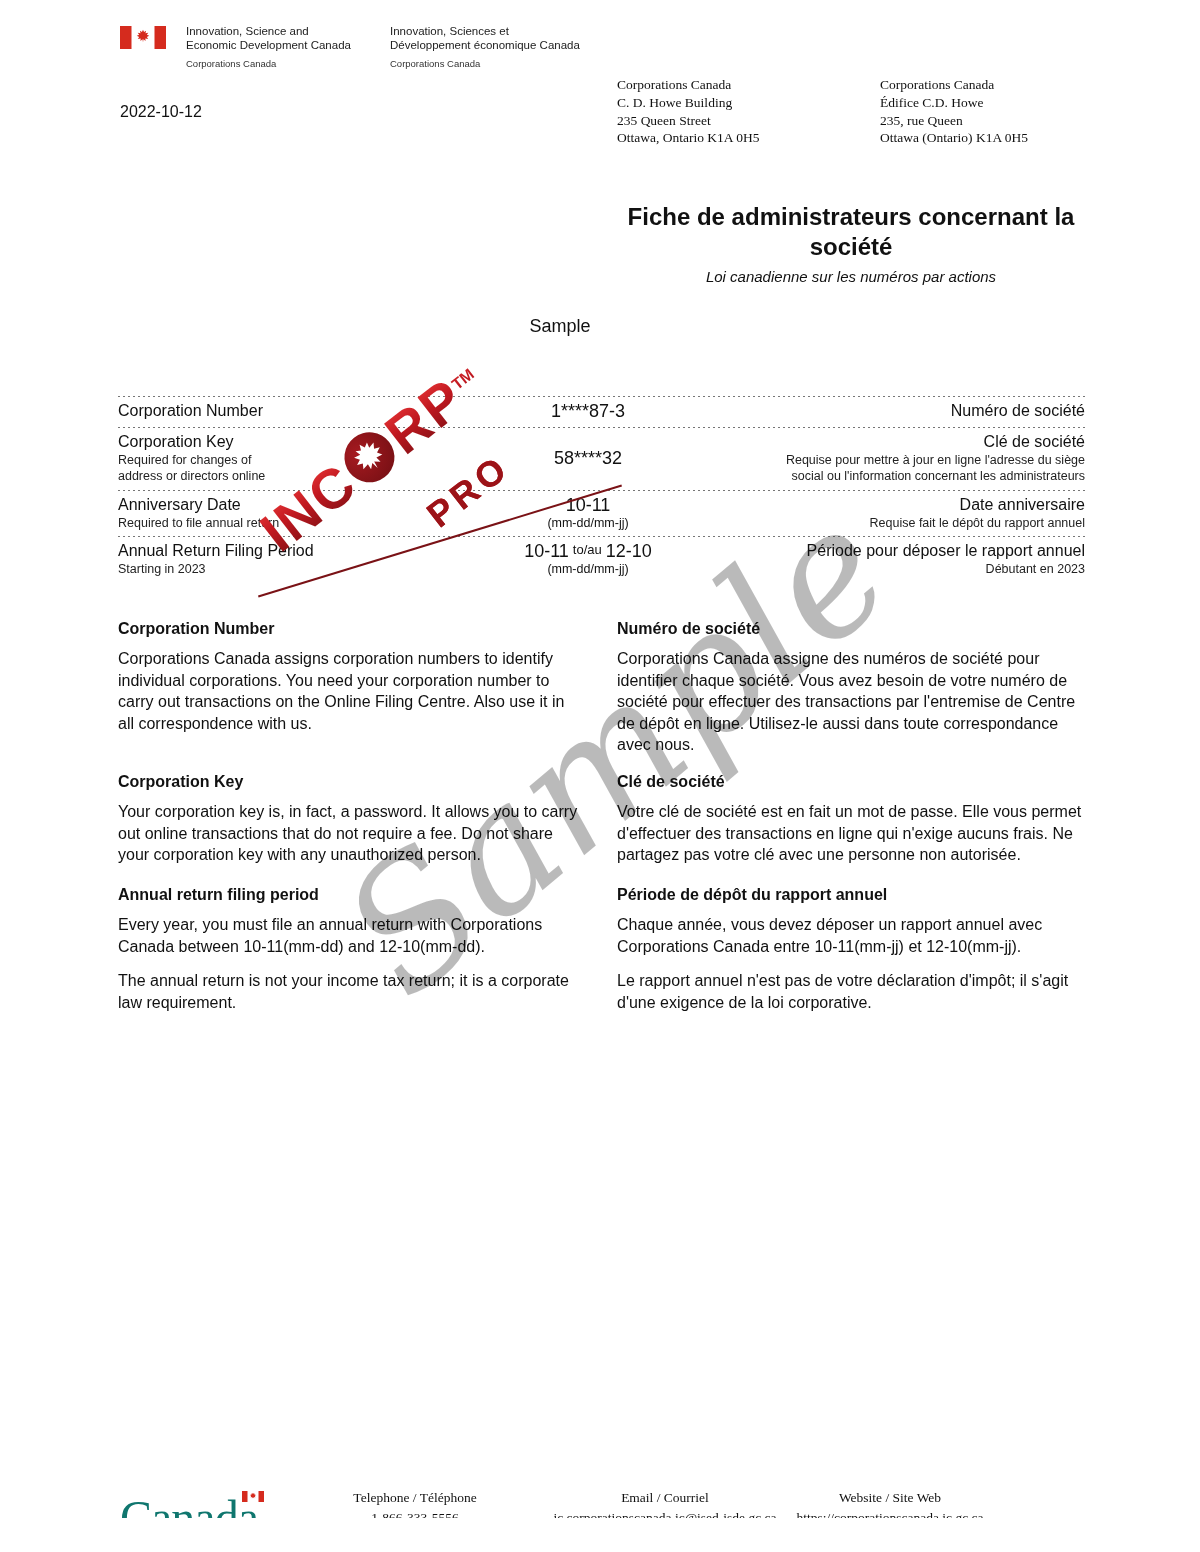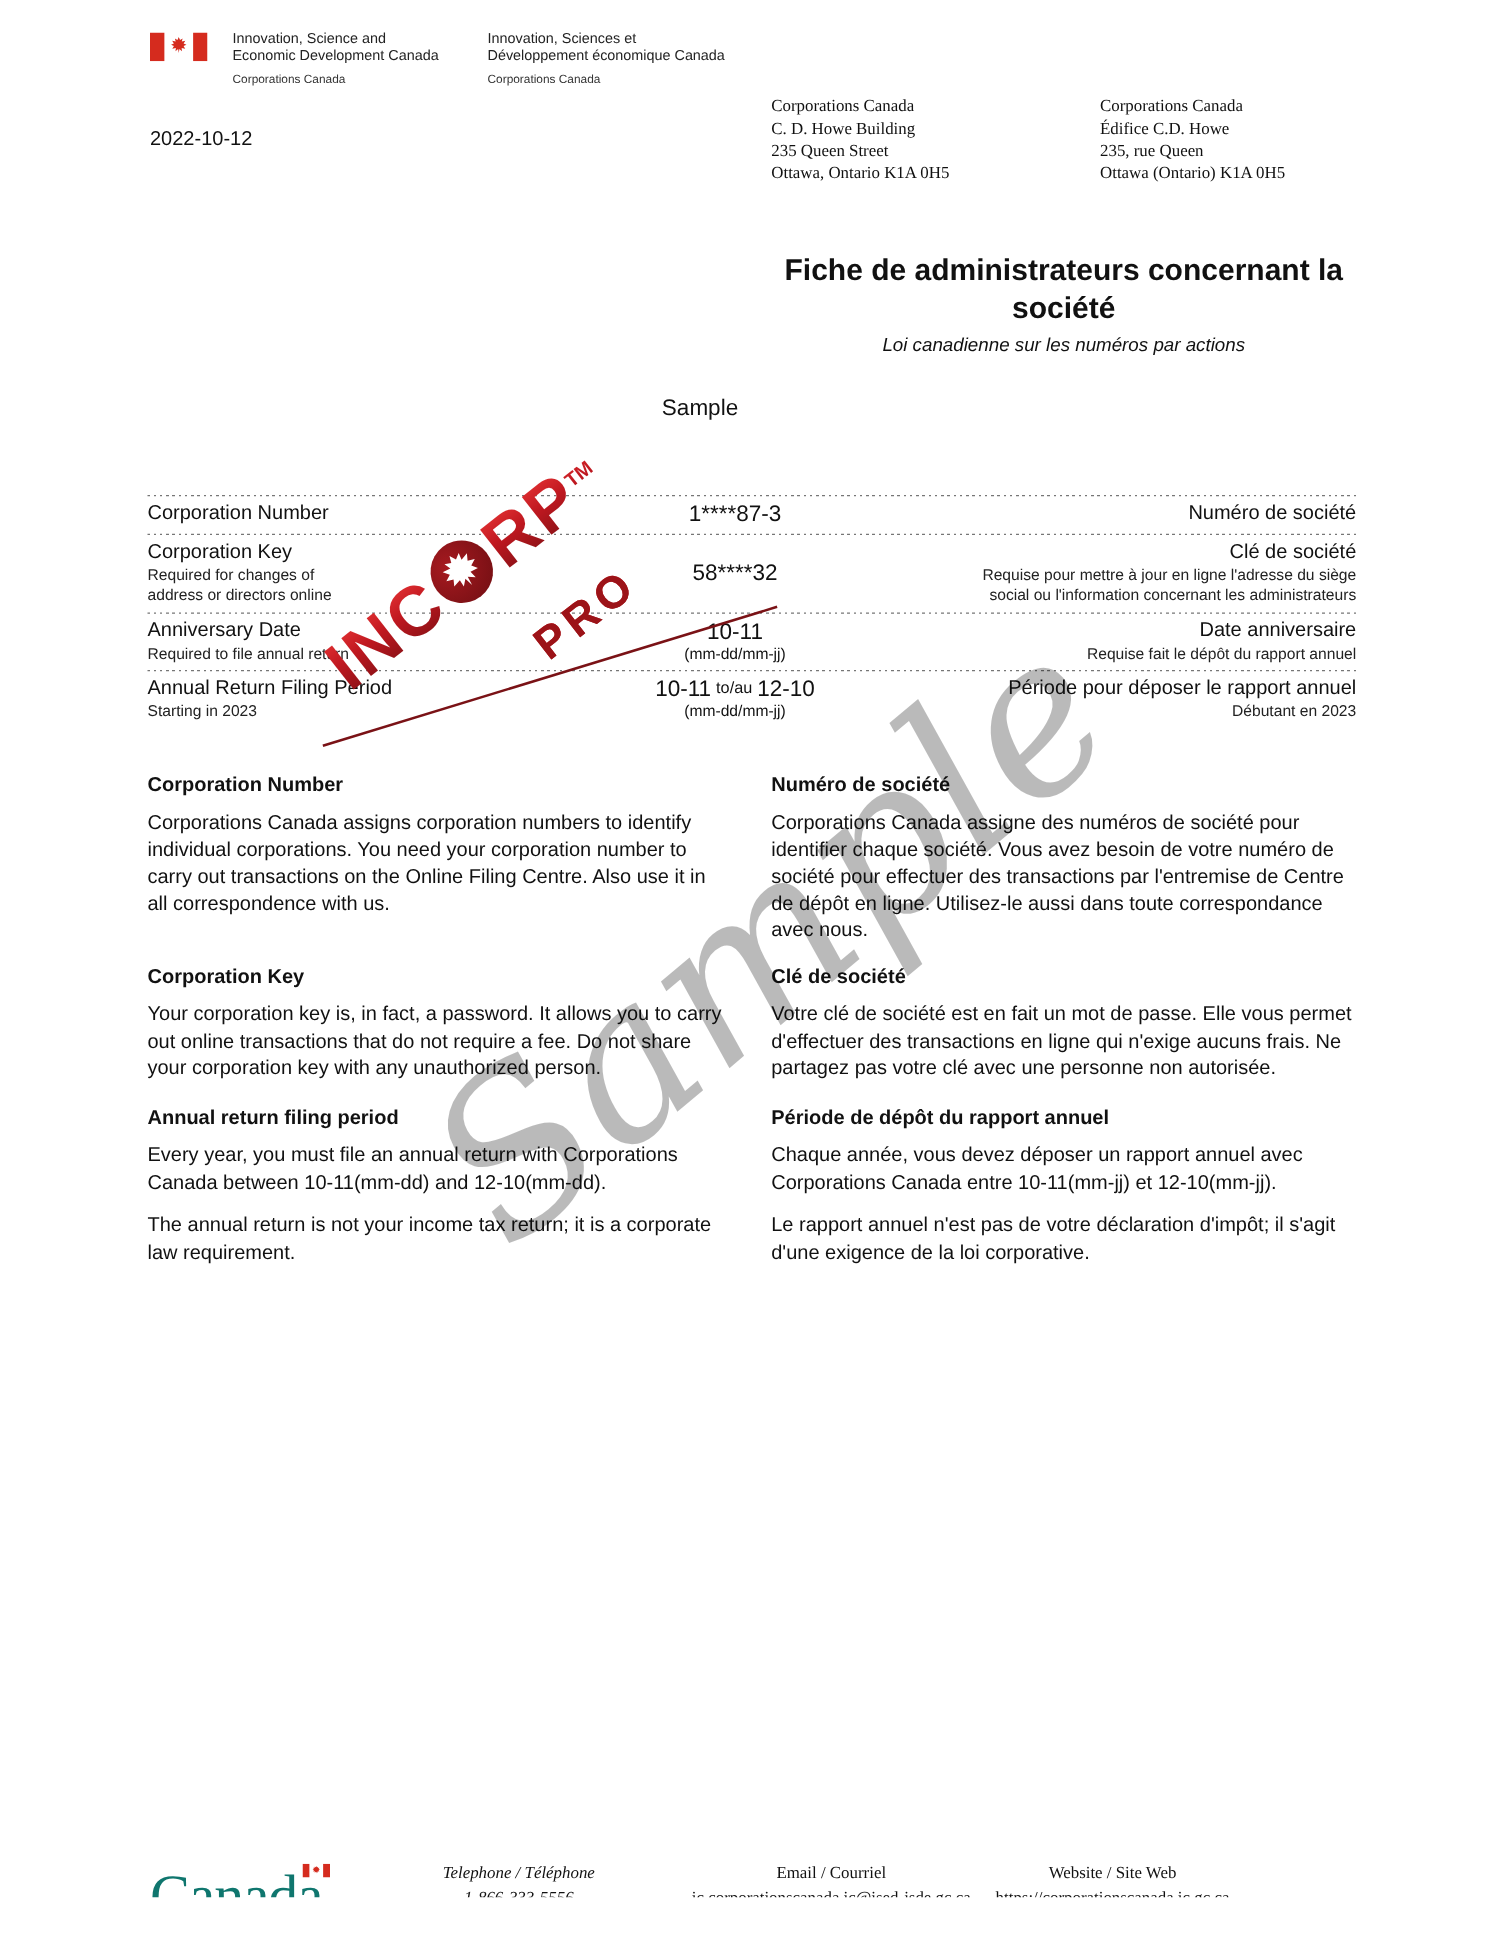--- a/index.html
+++ b/index.html
@@ -66,7 +66,7 @@
   .wordmark .wm-inner{position:relative;display:inline-block;}
   .wm-flag{position:absolute;right:-6px;top:1px;}
   .fcol{position:absolute;text-align:center;font-family:"Liberation Serif",serif;font-size:13.5px;line-height:1.5;white-space:nowrap;}
-  .fcol-tel{left:320px;top:1488px;width:190px;font-style:italic;}
+  .fcol-tel{left:320px;top:1488px;width:190px;}
   .fcol-email{left:520px;top:1488px;width:290px;}
   .fcol-web{left:760px;top:1488px;width:260px;}
 </style>

